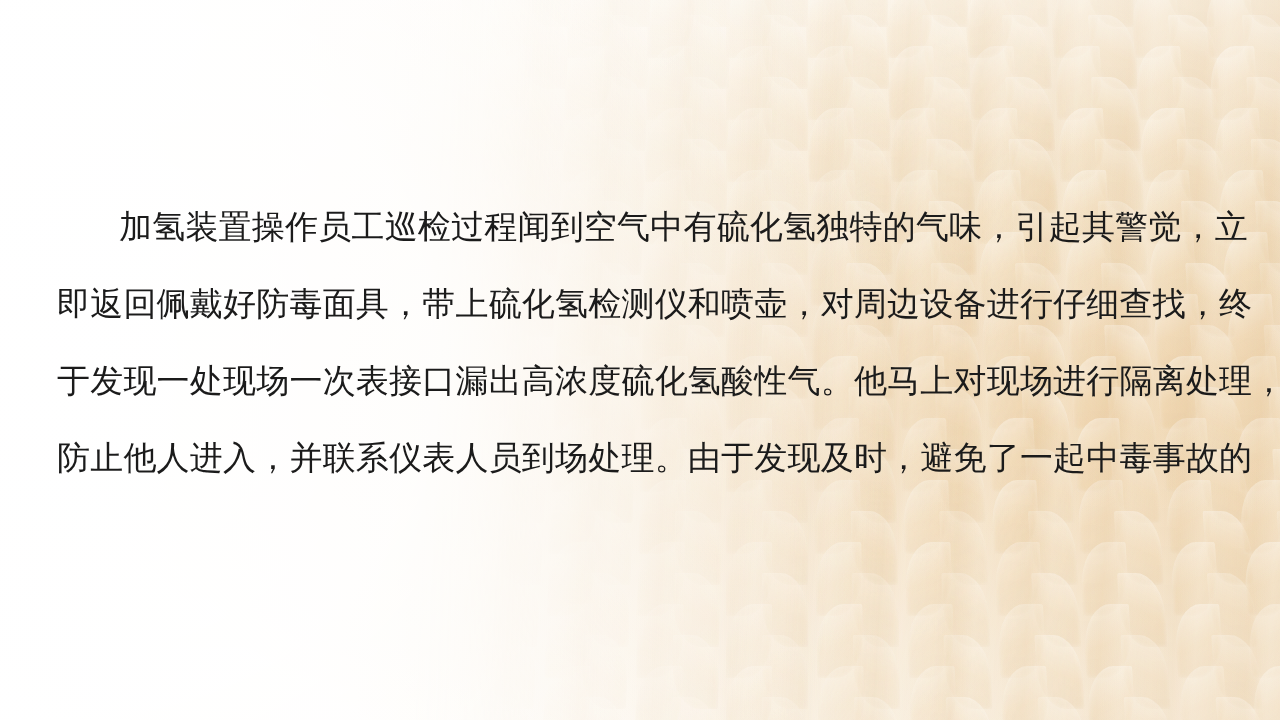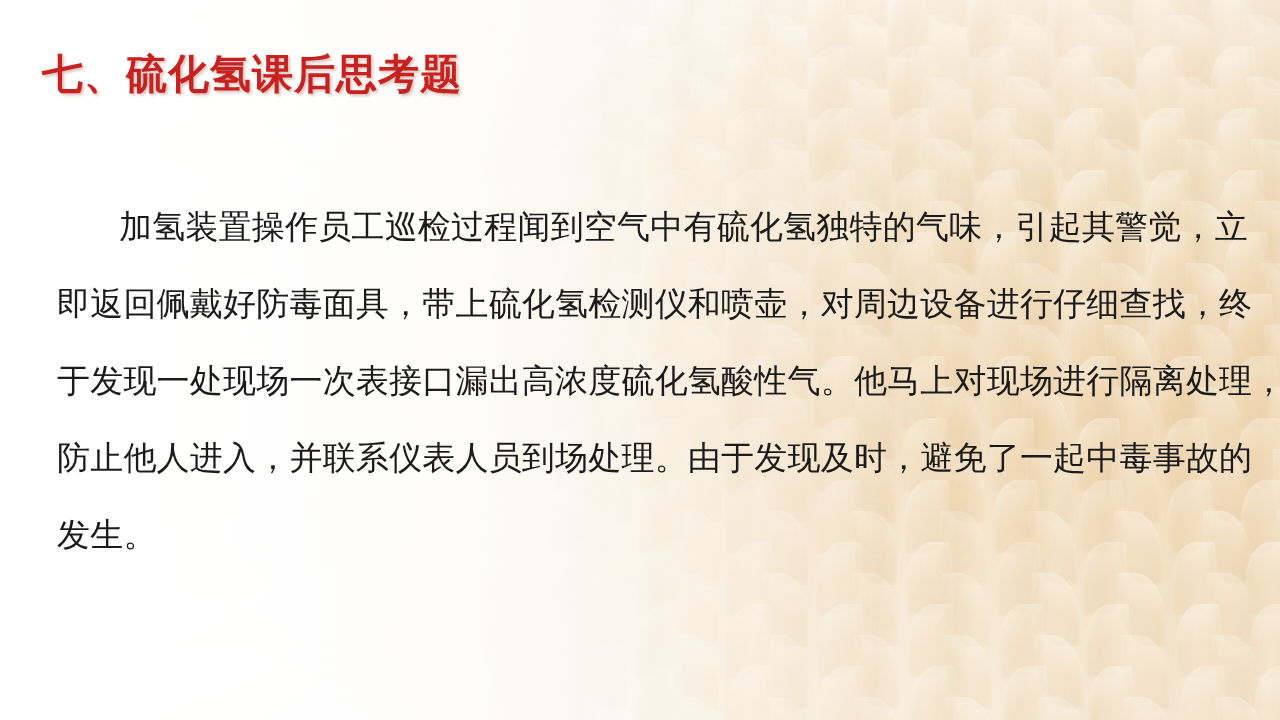--- a/index.html
+++ b/index.html
@@ -406,7 +406,6 @@
   <div class="bg-layer bg-haze"></div>
 
   <div id="content">
-    <div class="slide-title">七、硫化氢课后思考题</div>
 
     <div class="body-block" id="body-block">
         <div class="body-line indent justify">

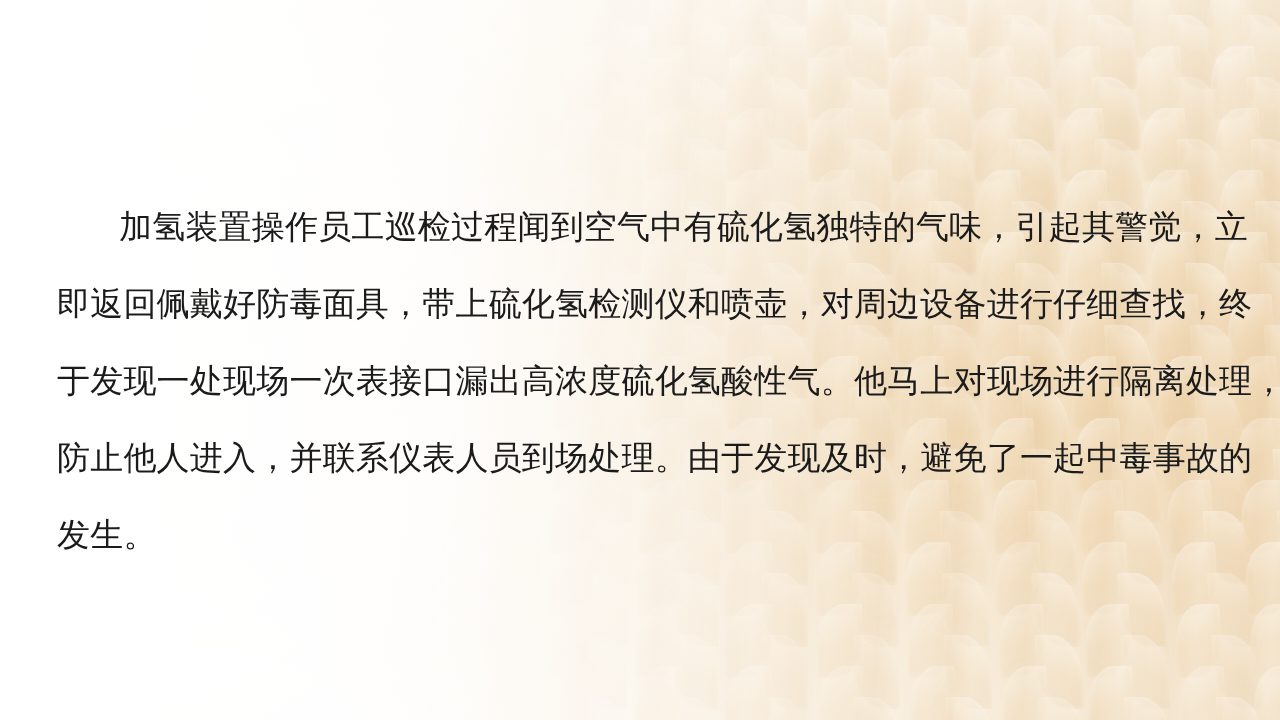--- a/index.html
+++ b/index.html
@@ -559,7 +559,6 @@
           <span>故</span>
           <span>的</span>
         </div>
-        <div class="body-line">发生。</div>
         <div class="para-gap"></div>
       </div>
   </div>

